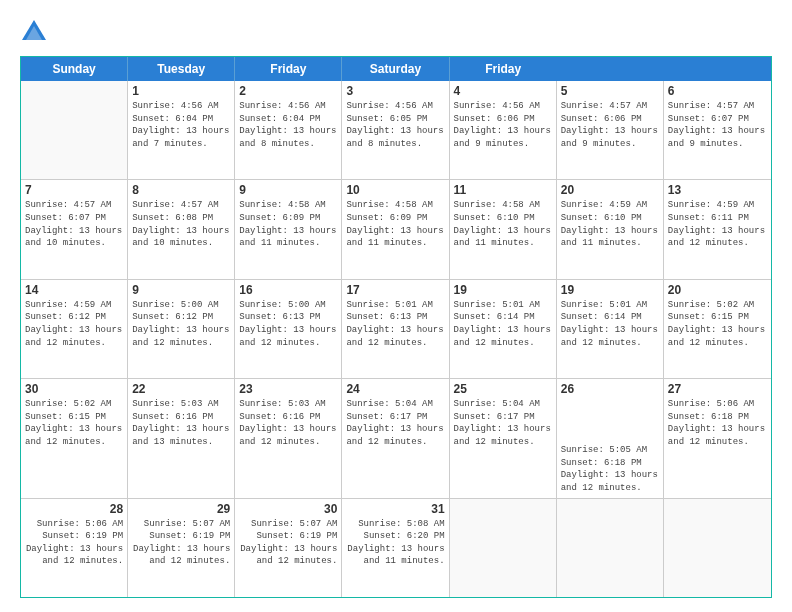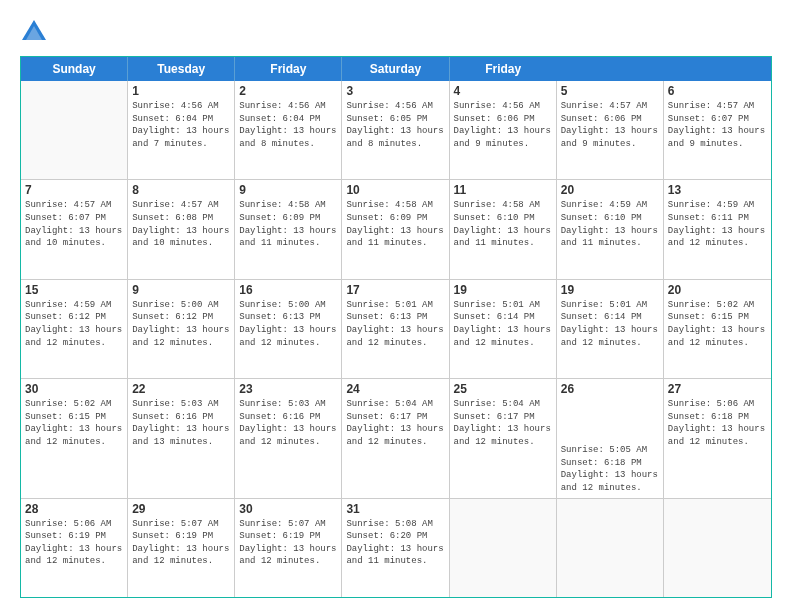--- a/index.html
+++ b/index.html
@@ -224,7 +224,7 @@
         </div>
         <div class="cal-row">
           <div class="cal-cell">
-            <div class="day-number">15</div>
+            <div class="day-number">14</div>
             <div class="sun-info" style="white-space: pre-line;">Sunrise: 4:59 AM
 Sunset: 6:12 PM
 Daylight: 13 hours and 12 minutes.</div>

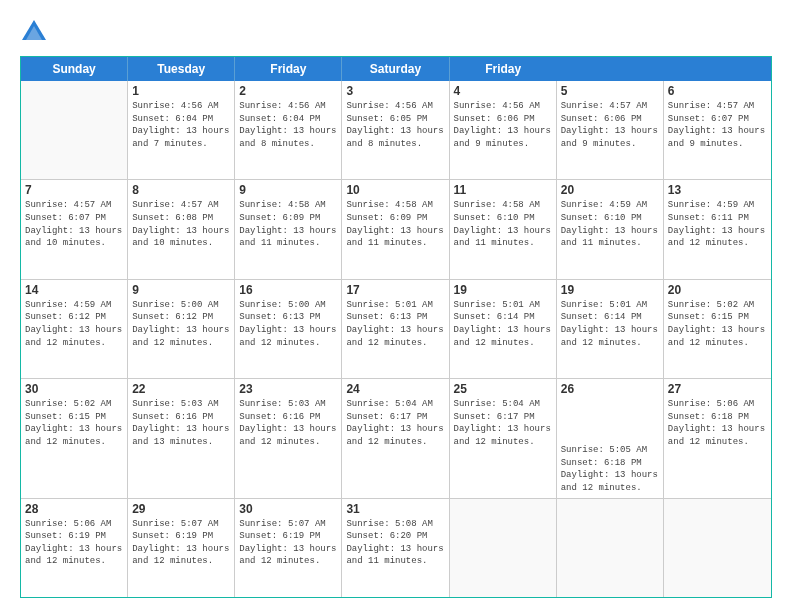--- a/index.html
+++ b/index.html
@@ -84,7 +84,7 @@
       flex: 1;
       border-bottom: 1px solid #ccc;
     }
-    .cal-row:last-child { border-bottom: none; }
+    .cal-row:last-child { border-bottom: none; text-align: right; }
     .cal-cell {
       border-right: 1px solid #ccc;
       padding: 3px 4px;

